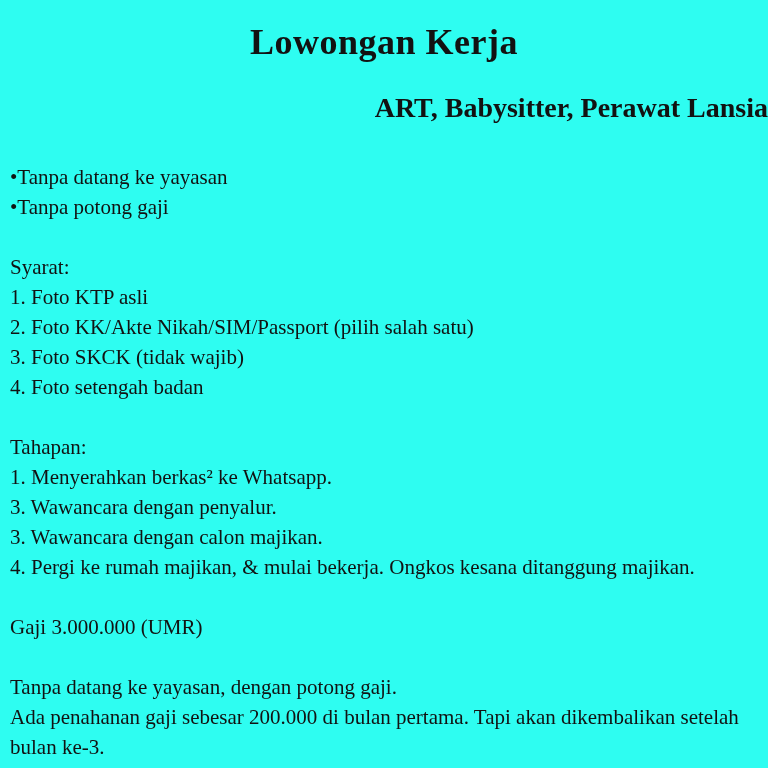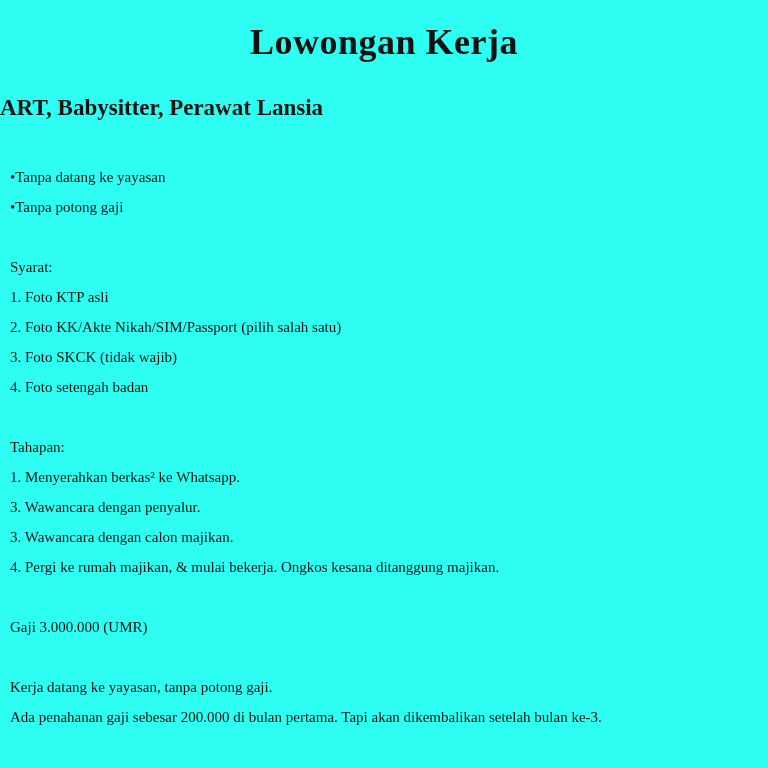--- a/index.html
+++ b/index.html
@@ -29,9 +29,9 @@
     letter-spacing: 0.5px;
   }
   .subtitle {
-    margin: 31px 0 0 0;
-    text-align: left;
-    font-size: 23px;
+    margin: 31px 0 0 8px;
+    text-align: right;
+    font-size: 28px;
     line-height: 30px;
     font-weight: 700;
   }

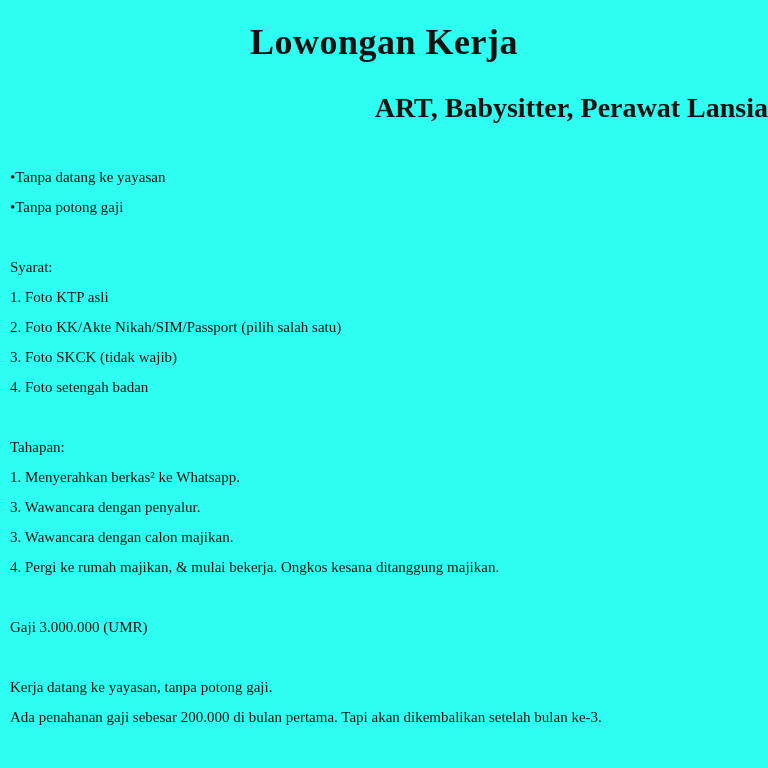--- a/index.html
+++ b/index.html
@@ -41,7 +41,7 @@
   }
   .body p {
     margin: 0;
-    font-size: 15px;
+    font-size: 21px;
     line-height: 30px;
     font-weight: 500;
   }

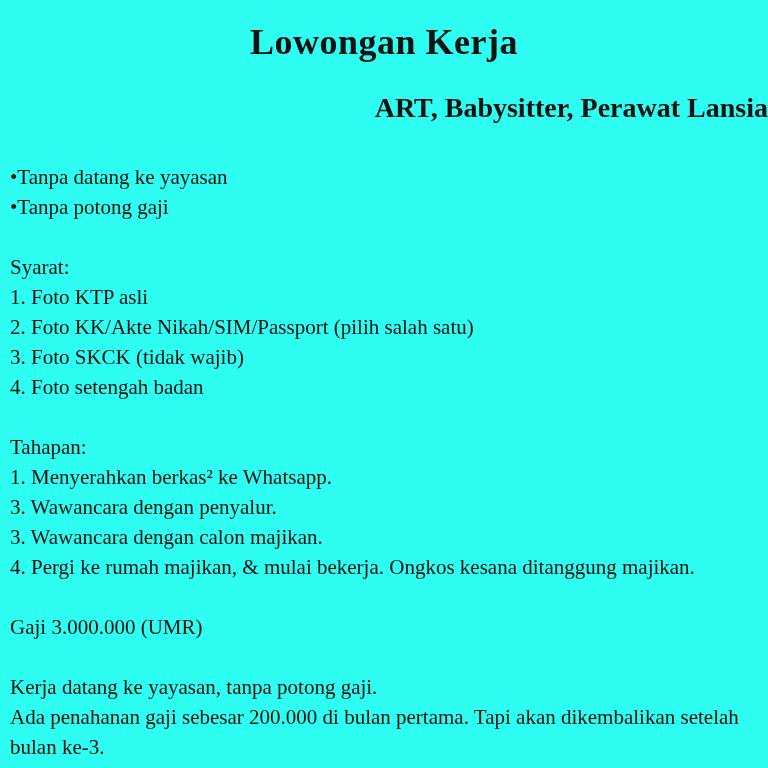--- a/index.html
+++ b/index.html
@@ -86,7 +86,7 @@
     </section>
 
     <section>
-      <p>Kerja datang ke yayasan, tanpa potong gaji.</p>
+      <p>Tanpa datang ke yayasan, dengan potong gaji.</p>
       <p>Ada penahanan gaji sebesar 200.000 di bulan pertama. Tapi akan dikembalikan setelah bulan ke-3.</p>
     </section>
 

